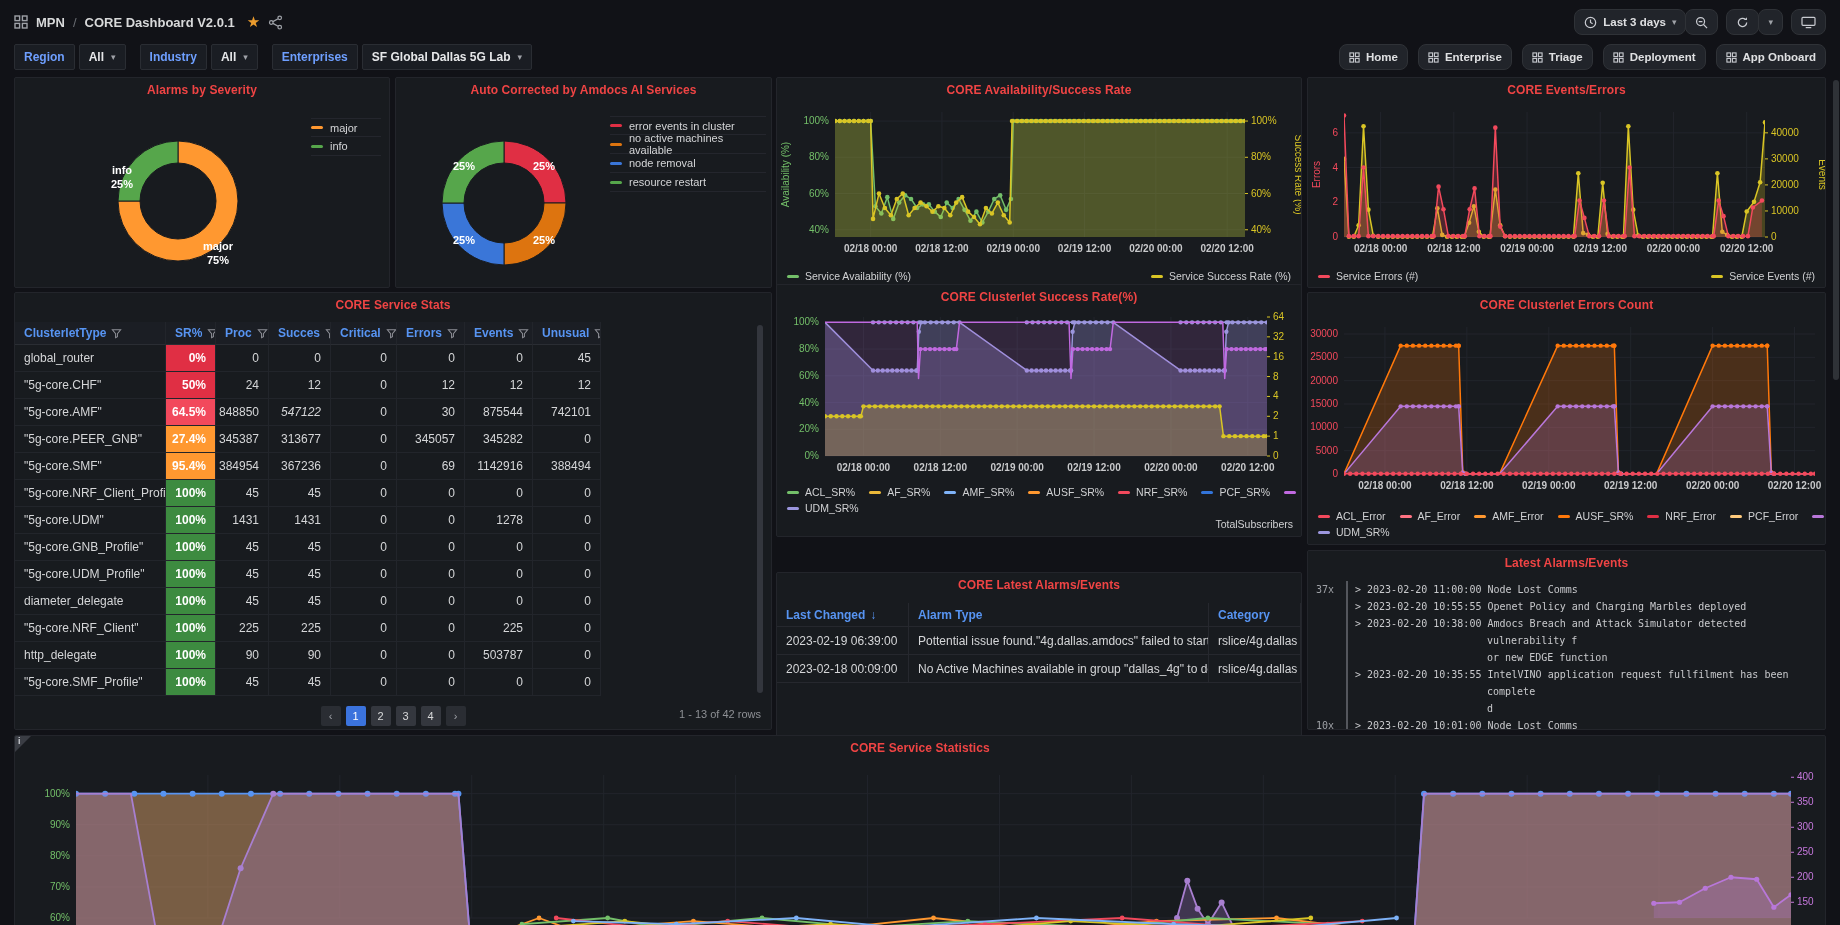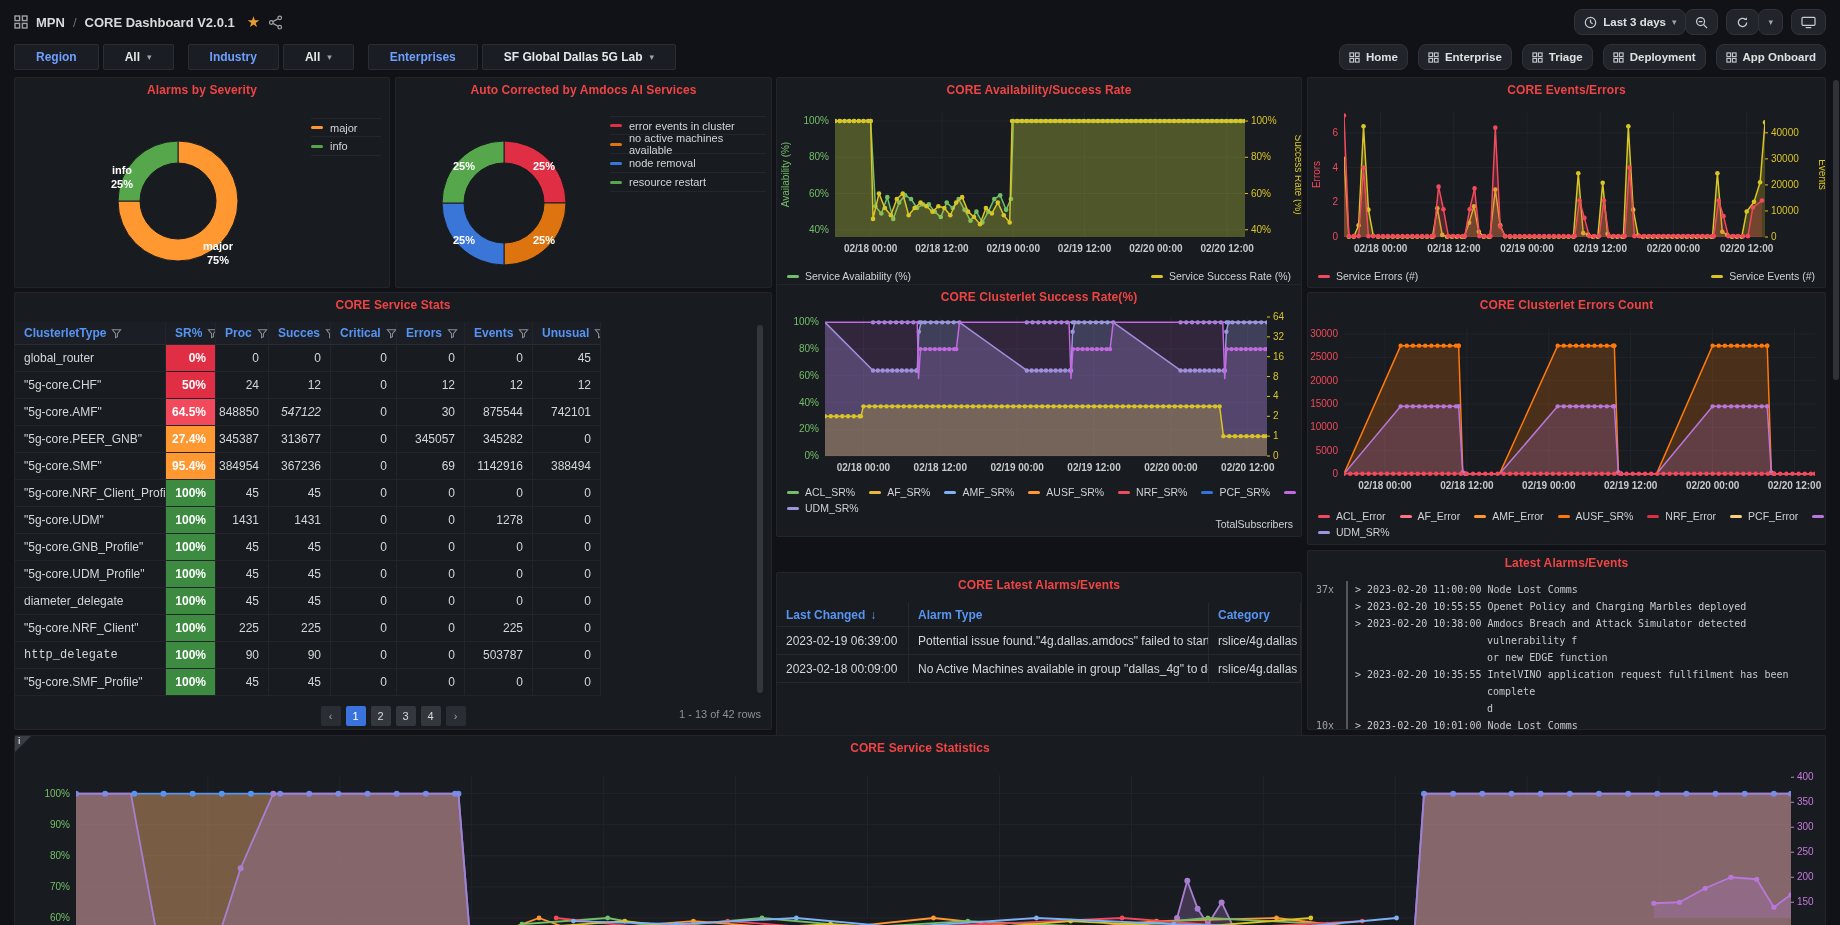--- a/index.html
+++ b/index.html
@@ -24,7 +24,7 @@
   .subbar { position:absolute; left:0; top:42px; width:100%; height:30px; display:flex; align-items:center; justify-content:space-between; padding:0 14px; }
   .filters { display:flex; align-items:center; gap:14px; }
   .var { display:flex; gap:4px; }
-  .var-box { height:26px; display:flex; align-items:center; gap:7px; padding:0 21px; background:#1a1d23; border:1px solid #2a2d33; border-radius:2px; font-size:12px; }
+  .var-box { height:26px; display:flex; align-items:center; gap:7px; padding:0 9px; background:#1a1d23; border:1px solid #2a2d33; border-radius:2px; font-size:12px; }
   .var-label { color:#6e9fff; font-weight:600; }
   .var-value { color:#e6e7e9; font-weight:600; }
   .quicklinks { display:flex; gap:10px; }

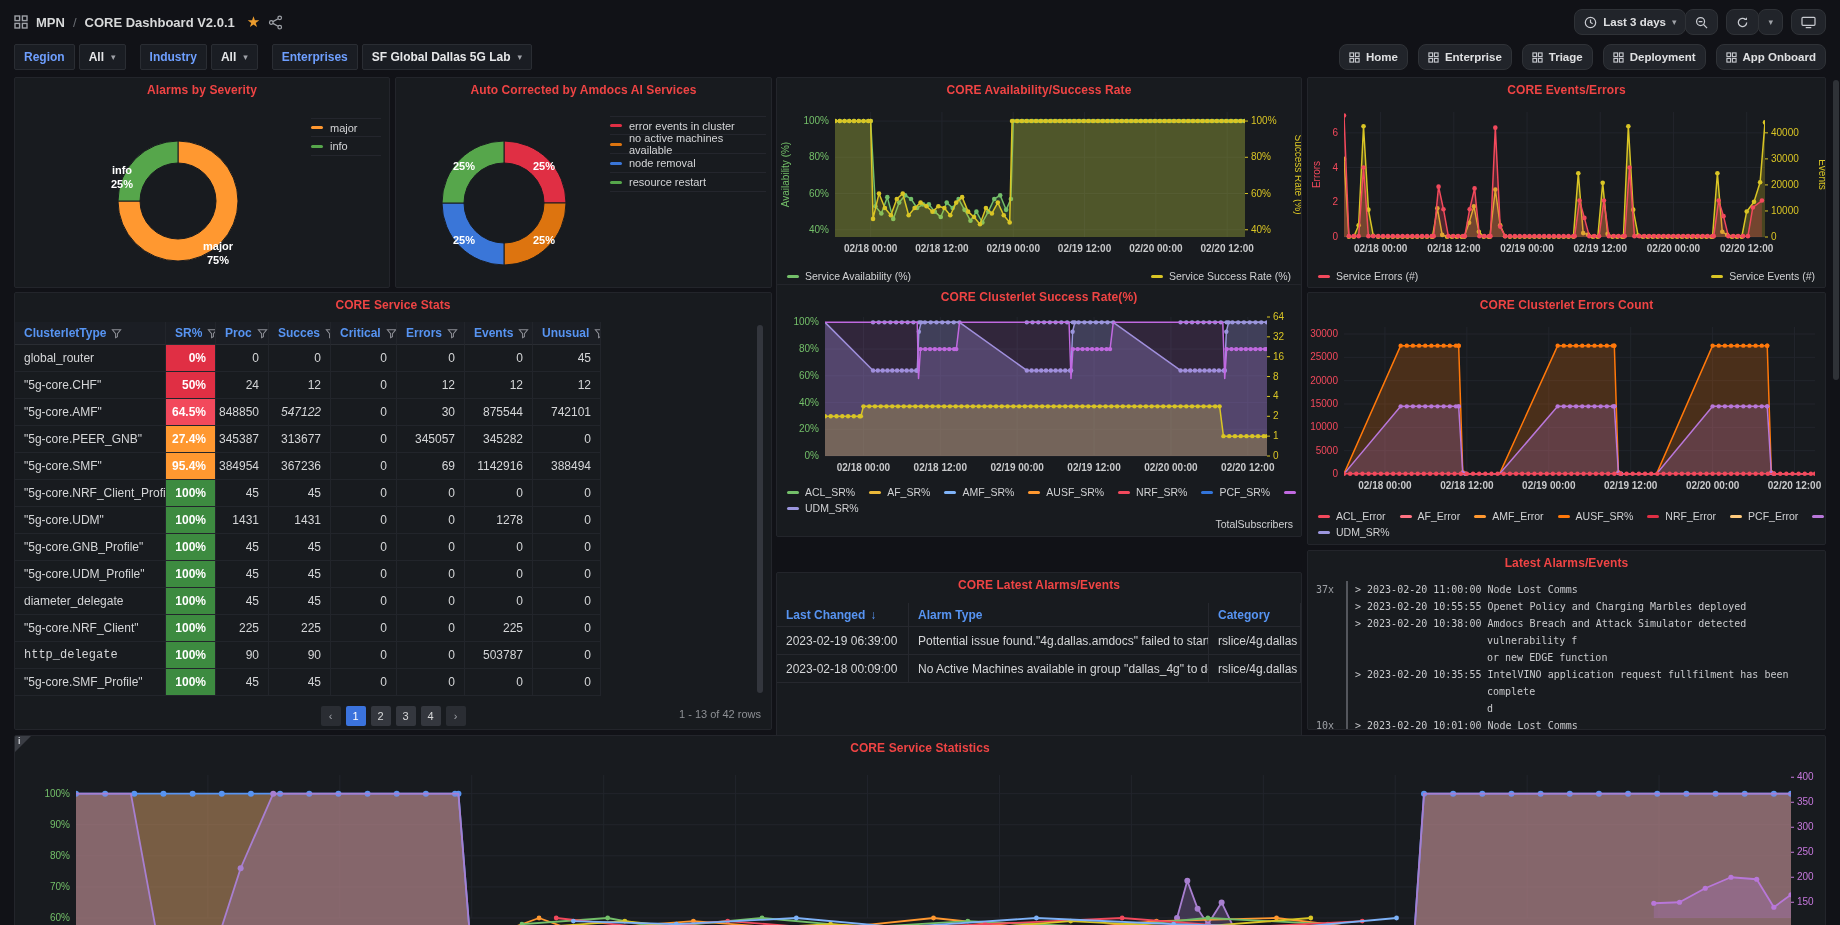--- a/index.html
+++ b/index.html
@@ -936,7 +936,7 @@
           <div class="scell num" style="width: 68px;">0</div>
         </div>
         <div class="srow">
-          <div class="scell" style="width: 151px; font-family: Liberation Mono, monospace;">http_delegate</div>
+          <div class="scell" style="width: 151px;">http_delegate</div>
           <div class="scell srcell" style="width: 50px; background: rgb(61, 139, 64);">100%</div>
           <div class="scell num" style="width: 53px;">90</div>
           <div class="scell num" style="width: 62px;">90</div>

